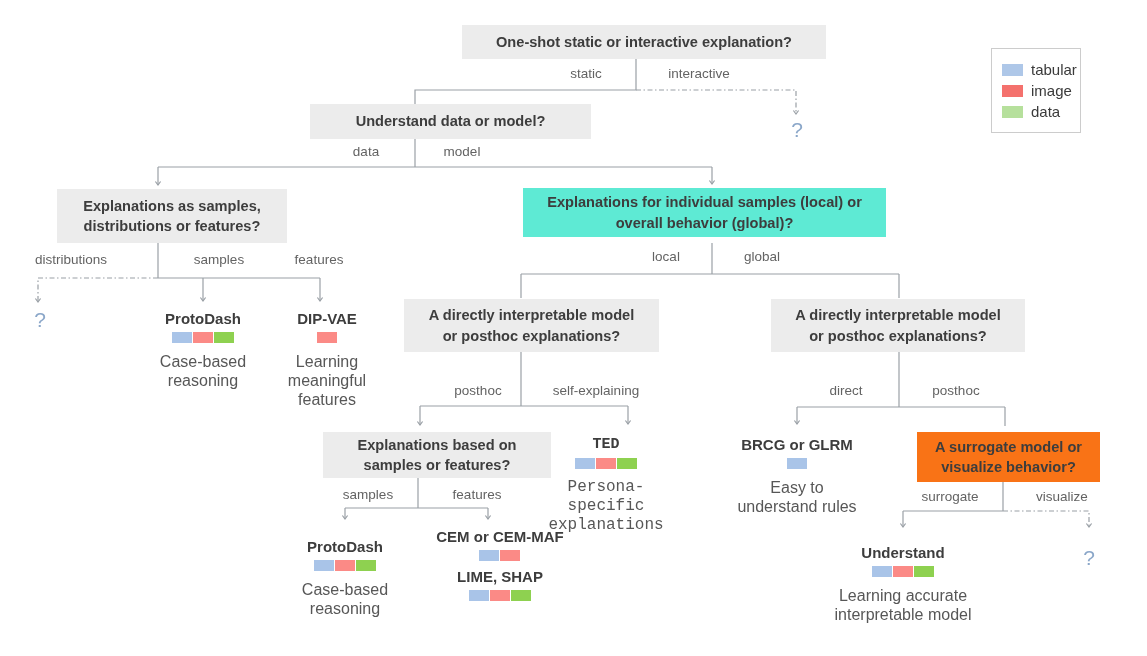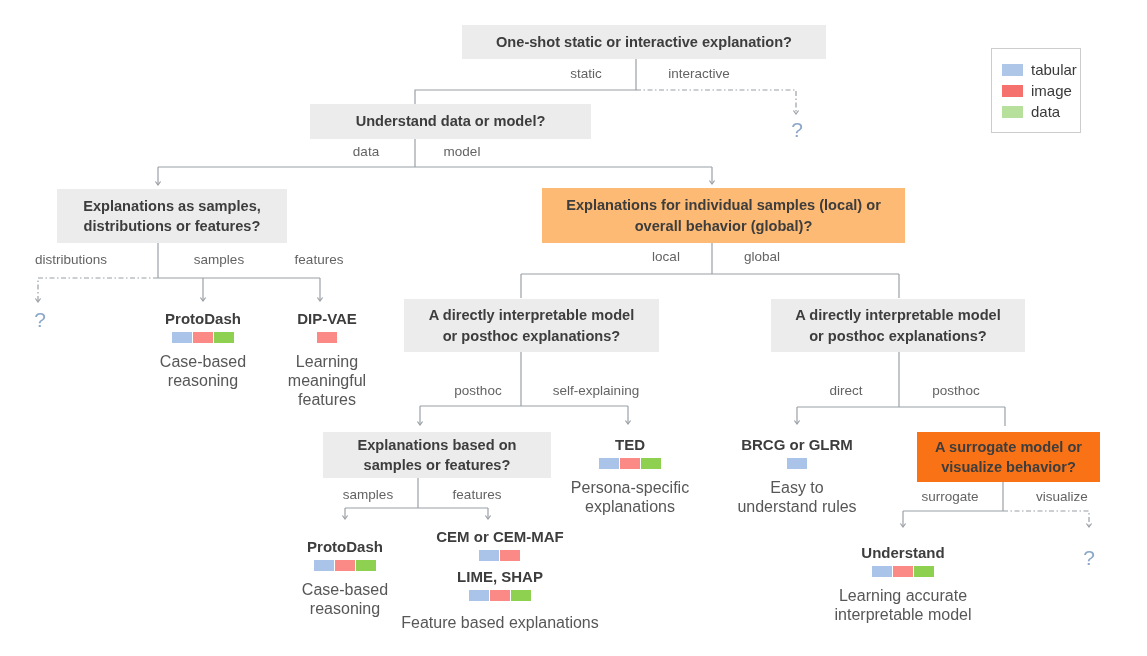--- a/index.html
+++ b/index.html
@@ -102,7 +102,7 @@
   <div class="qbox" style="left: 310px; top: 104px; width: 281px; height: 35px; background: rgb(236, 236, 236);">Understand data or model?</div>
   <div class="qbox" style="left: 57px; top: 189px; width: 230px; height: 54px; background: rgb(236, 236, 236);">Explanations as samples,
 distributions or features?</div>
-  <div class="qbox" style="left: 542px; top: 188px; width: 363px; height: 55px; background: #fdba74;">Explanations for individual samples (local) or
+  <div class="qbox" style="left: 523px; top: 188px; width: 363px; height: 49px; background: #5eead4;">Explanations for individual samples (local) or
 overall behavior (global)?</div>
   <div class="qbox" style="left: 404px; top: 299px; width: 255px; height: 53px; background: rgb(236, 236, 236);">A directly interpretable model
 or posthoc explanations?</div>

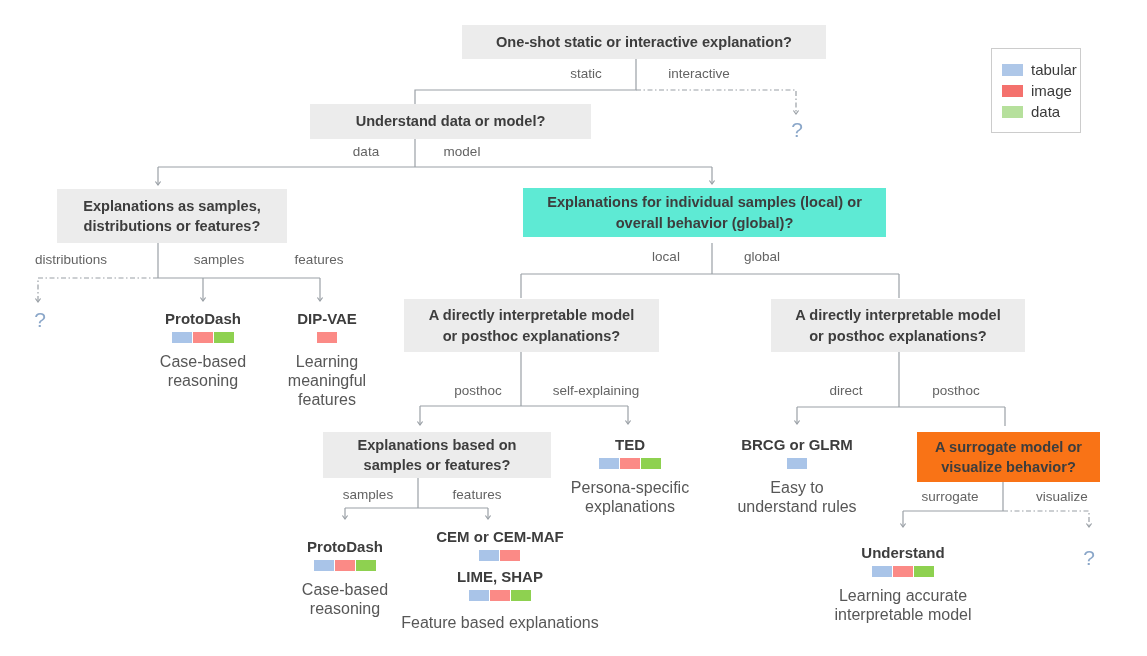--- a/index.html
+++ b/index.html
@@ -150,7 +150,7 @@
 features</div>
   </div>
 
-  <div class="leaf" style="left:568px; top:436px; width:124px;">
+  <div class="leaf" style="left:544px; top:436px; width:124px;font-family:Liberation Mono, monospace;">
     <div class="leaf-name">TED</div>
     <div class="chips"><span class="chip" style="background: rgb(169, 196, 232);"></span><span class="chip" style="background: rgb(251, 138, 134);"></span><span class="chip" style="background: rgb(142, 209, 80);"></span></div>
     <div class="leaf-caption">Persona-specific

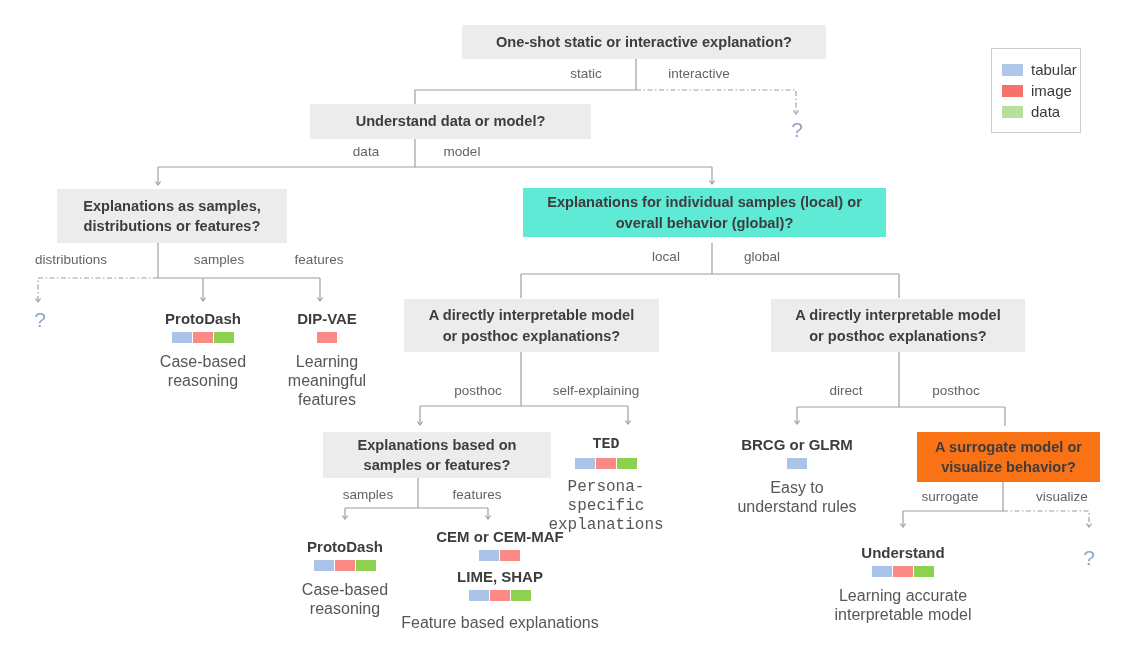--- a/index.html
+++ b/index.html
@@ -168,7 +168,6 @@
     <div class="chips"><span class="chip" style="background: rgb(169, 196, 232);"></span><span class="chip" style="background: rgb(251, 138, 134);"></span></div>
     <div class="leaf-name stack-name">LIME, SHAP</div>
     <div class="chips"><span class="chip" style="background: rgb(169, 196, 232);"></span><span class="chip" style="background: rgb(251, 138, 134);"></span><span class="chip" style="background: rgb(142, 209, 80);"></span></div>
-    <div class="leaf-caption group-caption">Feature based explanations</div>
   </div>
 
   <div class="leaf" style="left:732px; top:436px; width:130px;">

